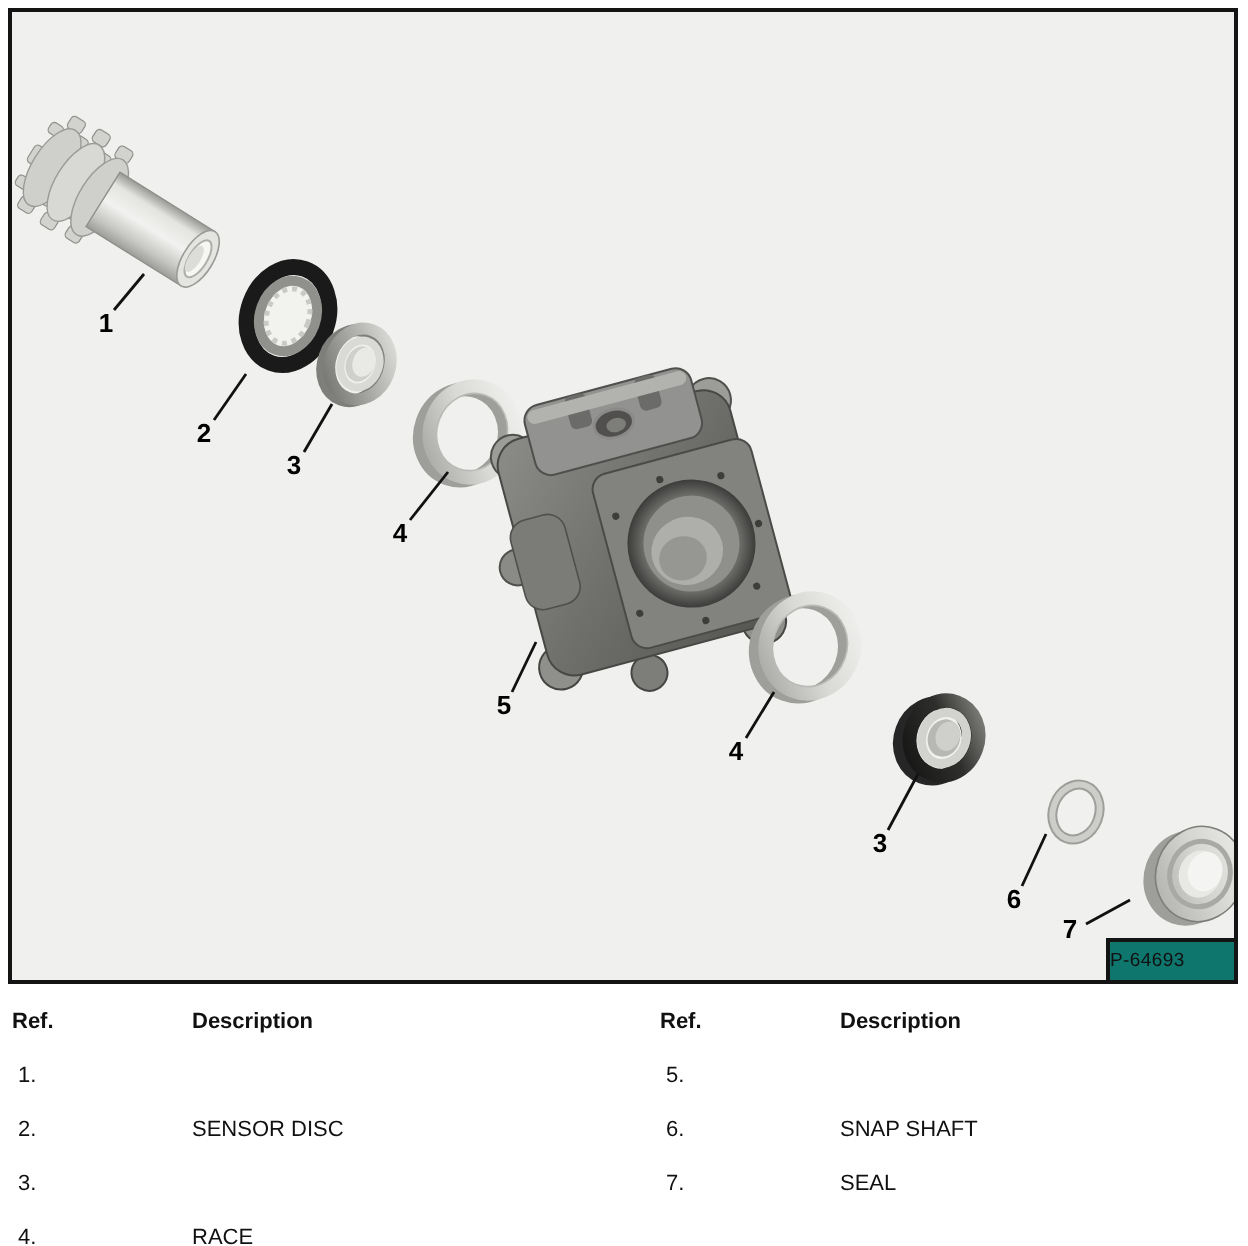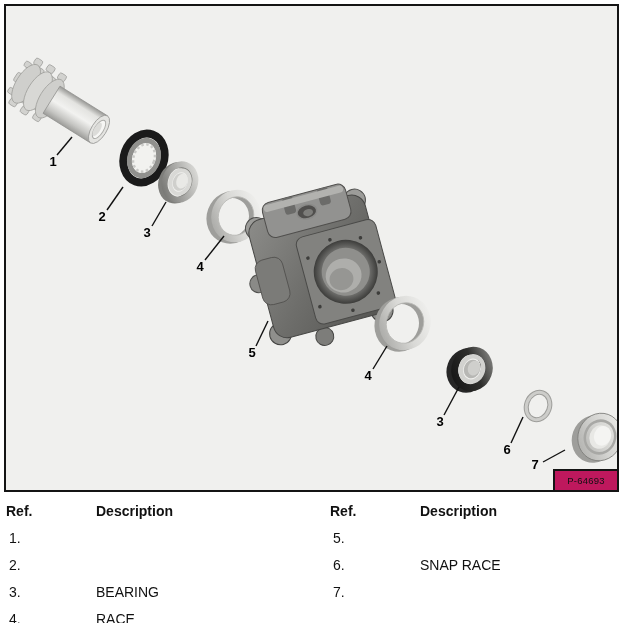--- a/index.html
+++ b/index.html
@@ -27,8 +27,8 @@
     right: -2px; bottom: -2px;
     width: 62px; height: 19px;
     border: 2px solid #141414;
-    background: #be185d;
-    display: flex; align-items: center; justify-content: center;
+    background: #0f766e;
+    display: flex; align-items: center; 
     font-size: 9.5px;
     letter-spacing: 0.2px;
   }

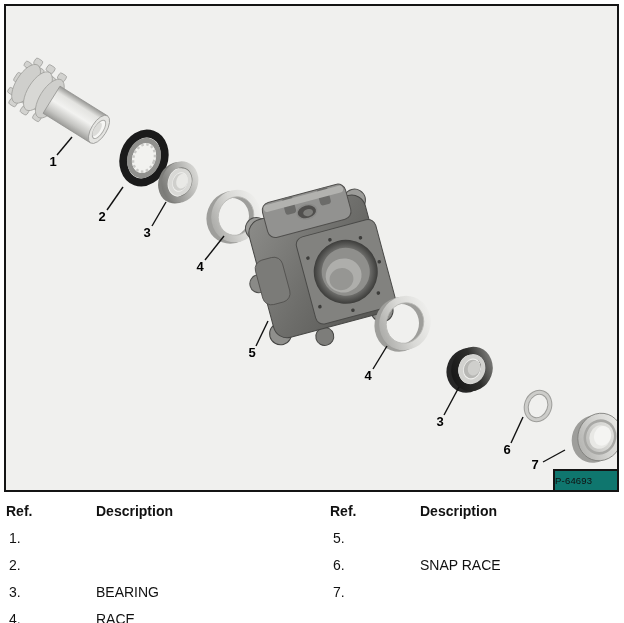--- a/index.html
+++ b/index.html
@@ -38,7 +38,7 @@
     position: absolute;
     left: 0; top: 497px;
     width: 624px; height: 126px;
-    font-size: 14px;
+    font-size: 11px;
   }
   .t-col { position: absolute; top: 0; padding-top: 8px; }
   .t-col-left  { left: 6px;   width: 300px; }

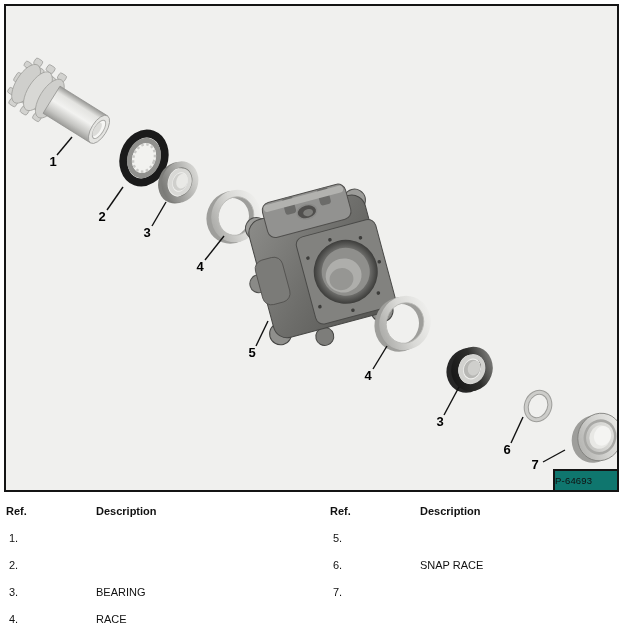--- a/index.html
+++ b/index.html
@@ -256,6 +256,7 @@
       </div>
       <div class="t-line t-row">
         <span class="cell-ref">2.</span>
+        <span class="cell-desc">SENSOR DISC</span>
       </div>
       <div class="t-line t-row">
         <span class="cell-ref">3.</span>

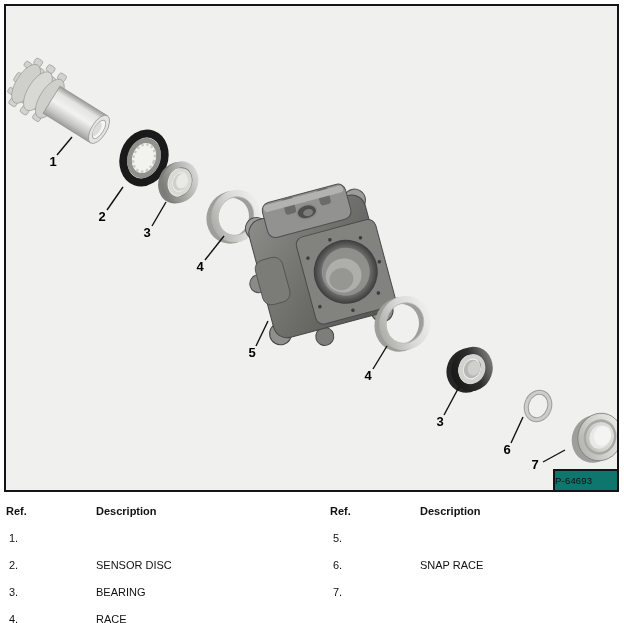--- a/index.html
+++ b/index.html
@@ -278,7 +278,7 @@
       </div>
       <div class="t-line t-row">
         <span class="cell-ref">6.</span>
-        <span class="cell-desc">SNAP RACE</span>
+        <span class="cell-desc">SNAP SHAFT</span>
       </div>
       <div class="t-line t-row">
         <span class="cell-ref">7.</span>

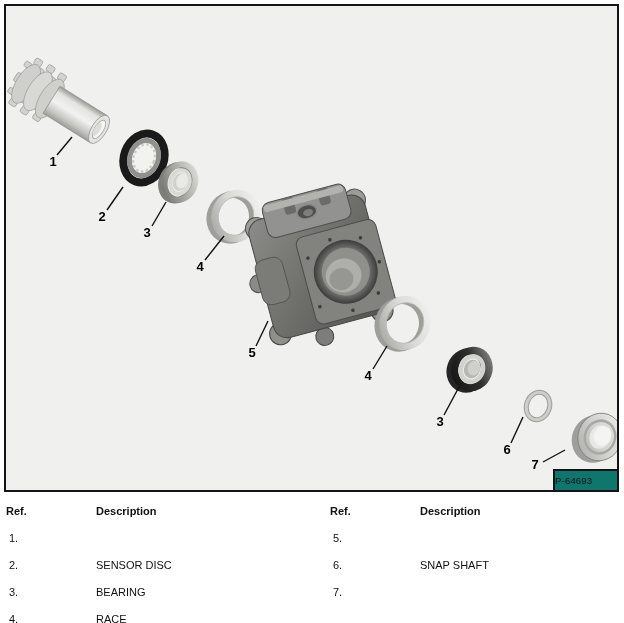--- a/index.html
+++ b/index.html
@@ -260,7 +260,6 @@
       </div>
       <div class="t-line t-row">
         <span class="cell-ref">3.</span>
-        <span class="cell-desc">BEARING</span>
       </div>
       <div class="t-line t-row">
         <span class="cell-ref">4.</span>

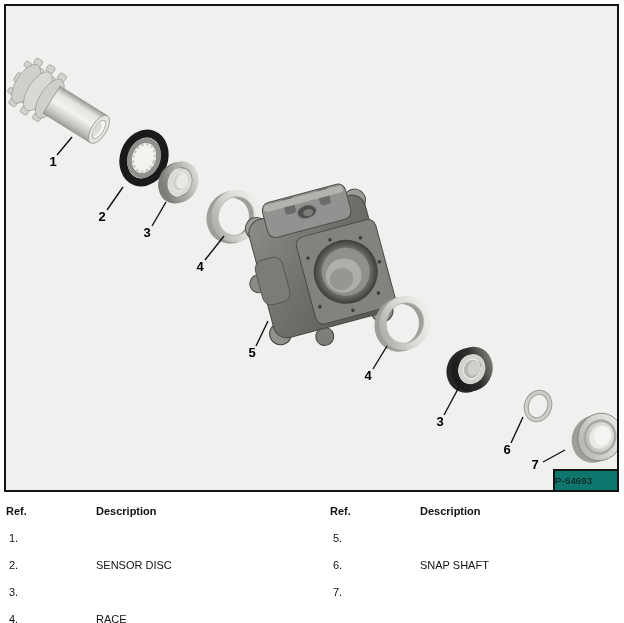--- a/index.html
+++ b/index.html
@@ -281,6 +281,7 @@
       </div>
       <div class="t-line t-row">
         <span class="cell-ref">7.</span>
+        <span class="cell-desc">SEAL</span>
       </div>
     </div>
 

